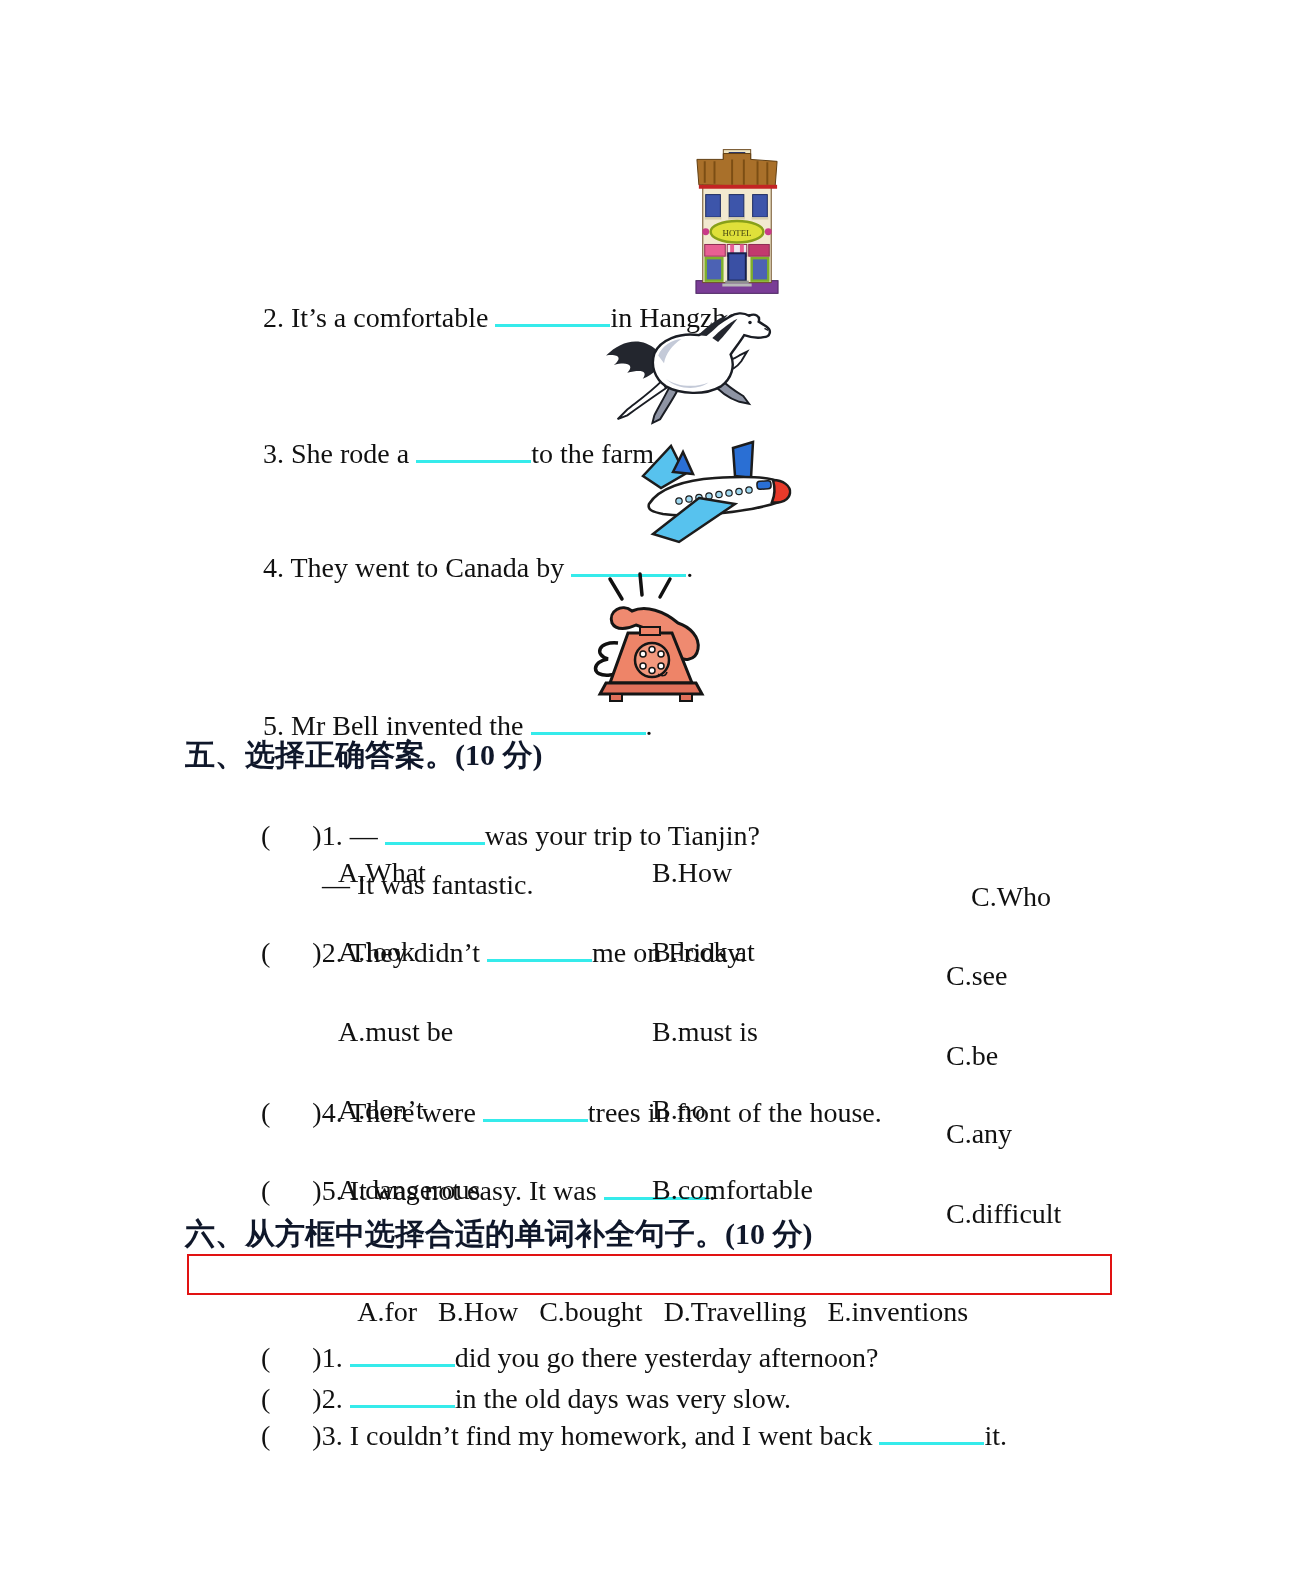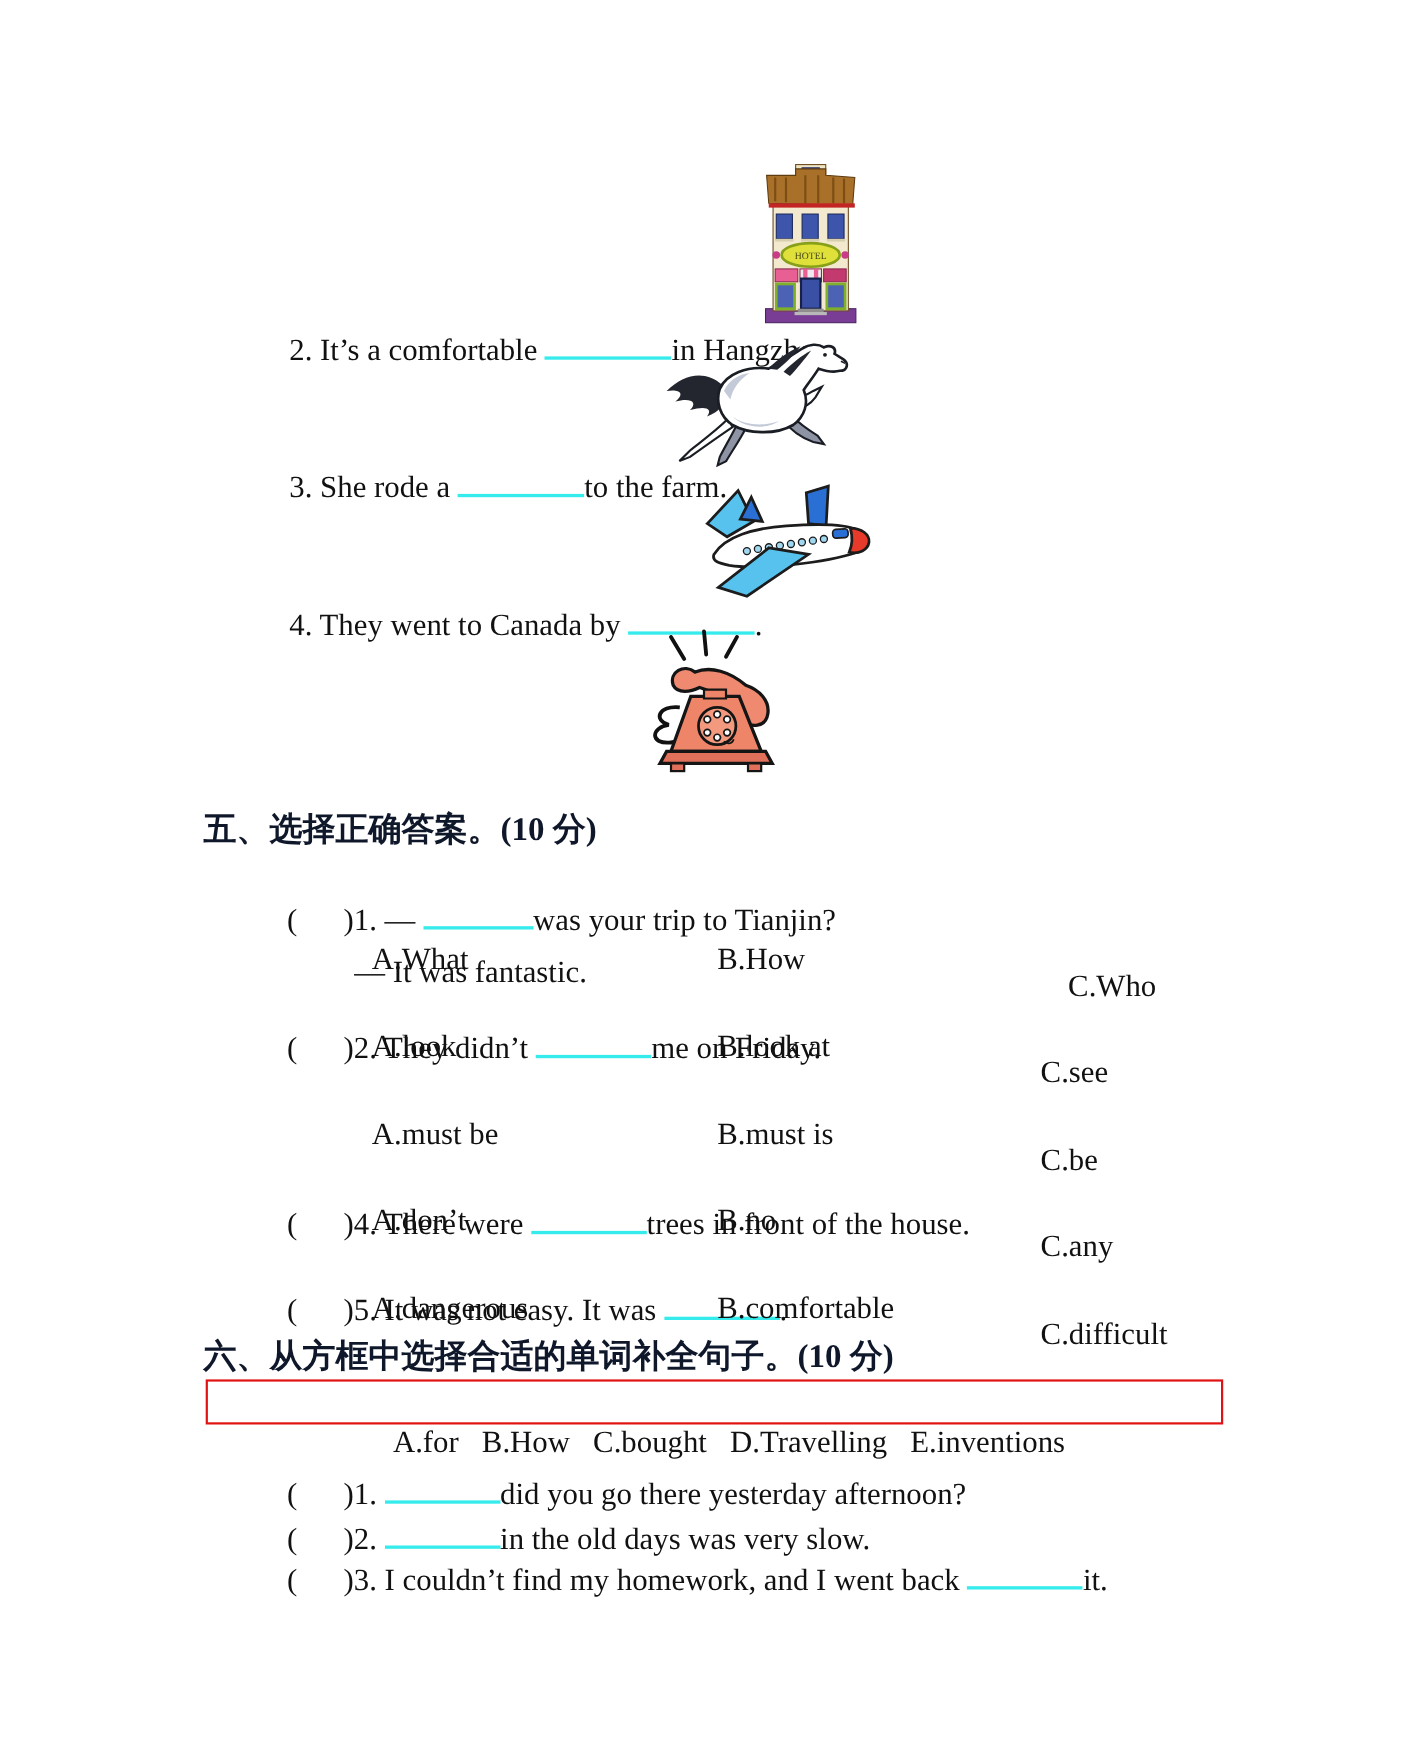--- a/index.html
+++ b/index.html
@@ -81,7 +81,7 @@
     </svg>
   </span>
 
-  <div class="line" style="left:235px;top:387px;">
+  <div class="line" style="left:235px;top:398px;">
     <span>3. She rode a </span><span class="blank bw115"></span><span>to the farm.</span>
   </div>
 

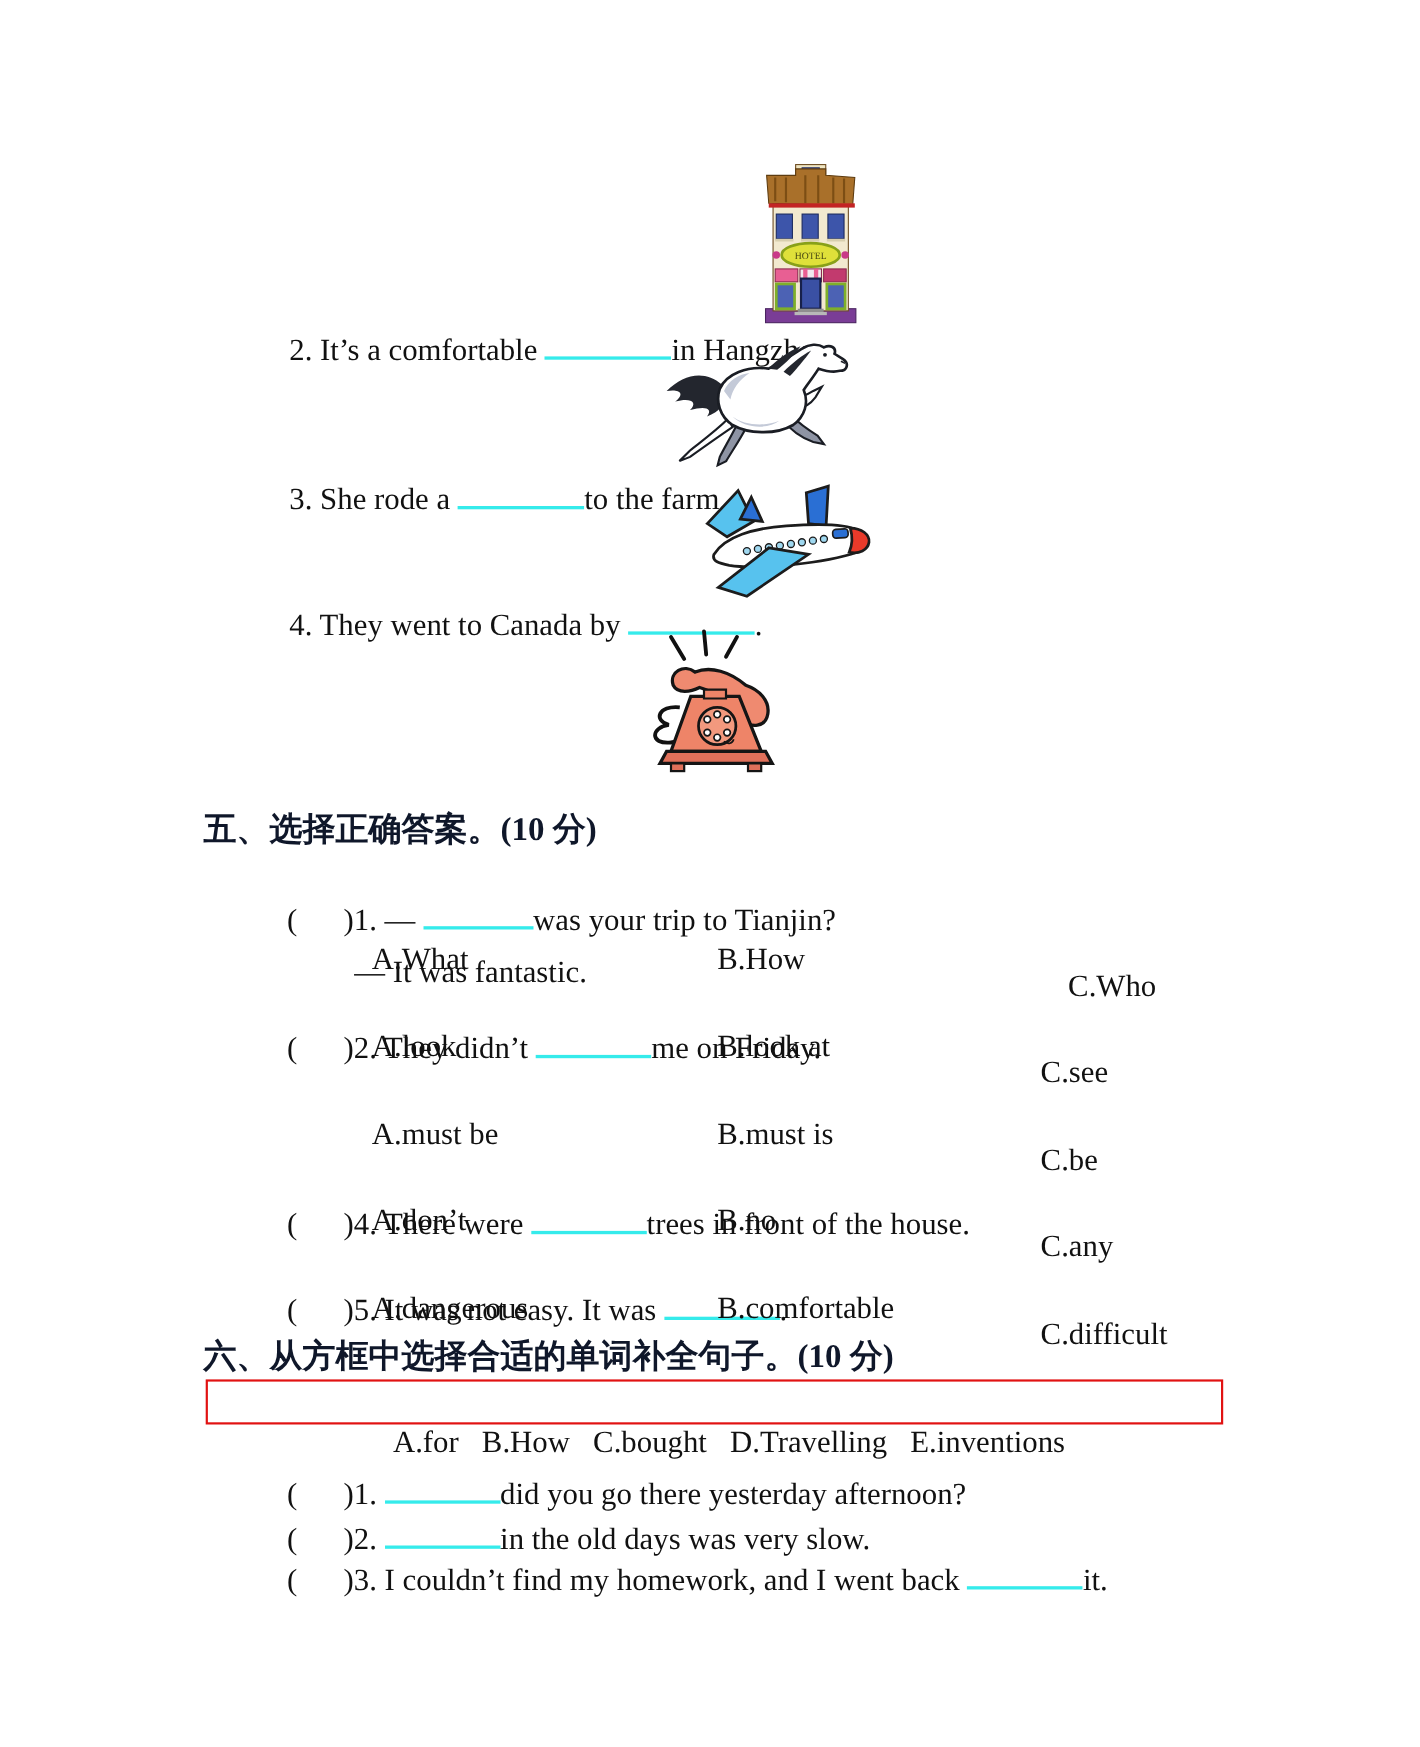--- a/index.html
+++ b/index.html
@@ -130,6 +130,9 @@
     </svg>
   </span>
 
+  <div class="line" style="left:235px;top:670px;">
+    <span>5. Mr Bell invented the </span><span class="blank bw115"></span><span>.</span>
+  </div>
 
   <div class="heading" style="left:185px;top:737px;">五、选择正确答案。(10 分)</div>
 

